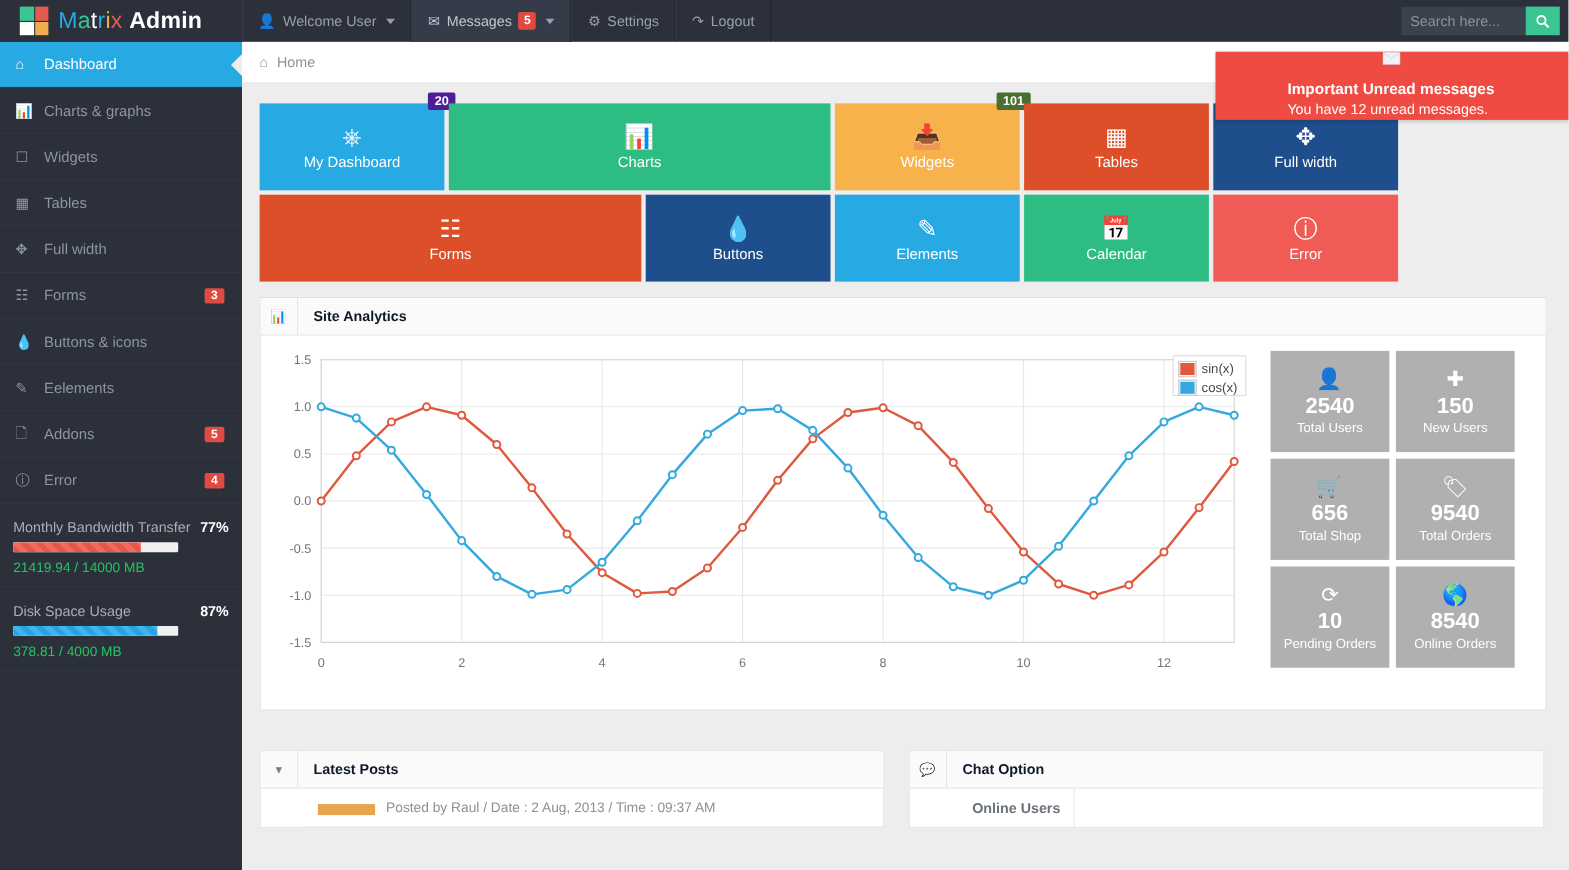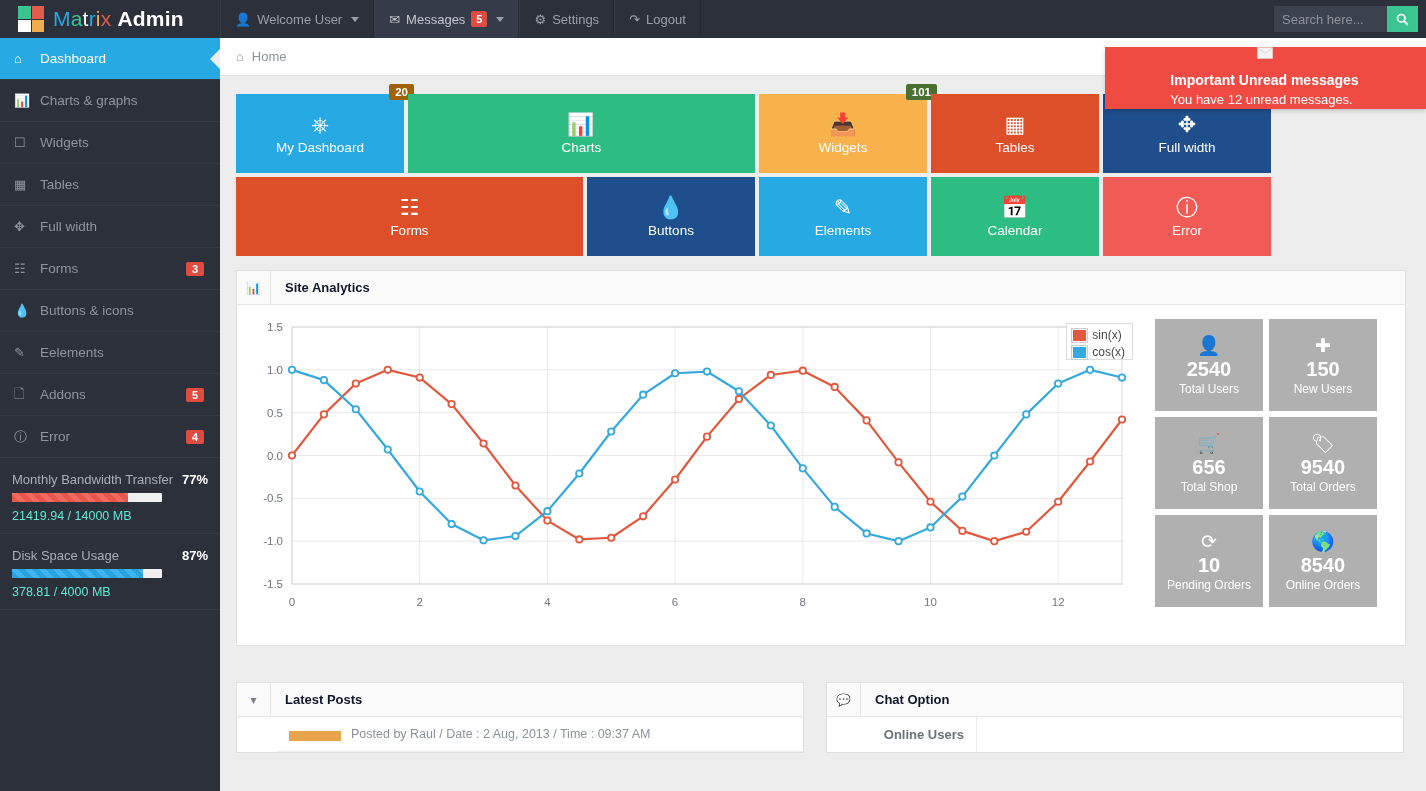--- a/index.html
+++ b/index.html
@@ -326,7 +326,7 @@
       <div class="tile" style="background:#27a9e3;width:168px">
         <span class="t-ico">⎈</span>
         <span class="t-label">My Dashboard</span>
-        <span class="tile-badge" style="background:#a16207">20</span>
+        <span class="tile-badge" style="background:#4c1d95">20</span>
       </div>
       <div class="tile" style="background:#2dbd82;width:347px">
         <span class="t-ico">📊</span>

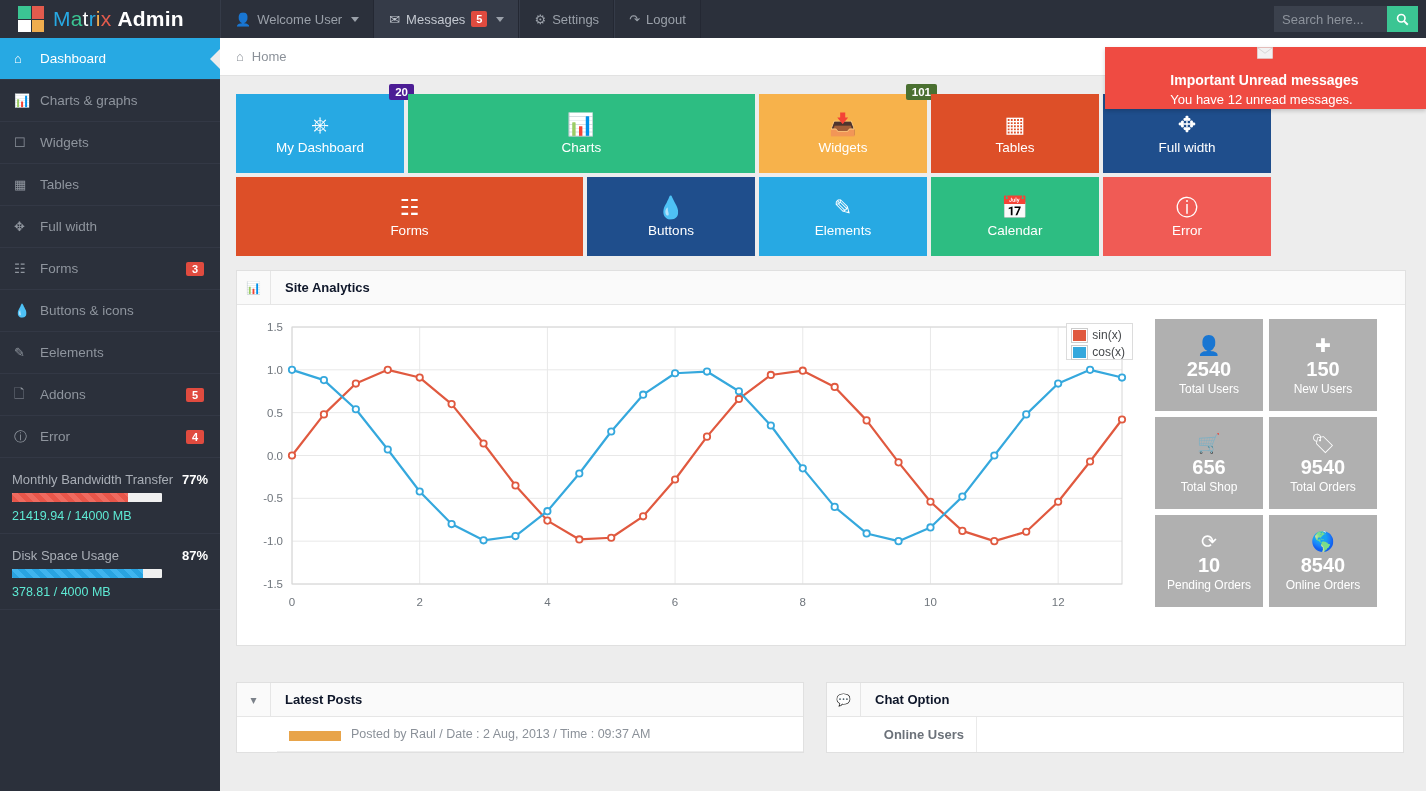--- a/index.html
+++ b/index.html
@@ -109,7 +109,7 @@
   .meter-fill.blue {
     background: repeating-linear-gradient(45deg,#29a3e0,#29a3e0 5px,#3fb4ee 5px,#3fb4ee 10px);
   }
-  .meter-sub { color: #5eead4; font-size: 12.5px; }
+  .meter-sub { color: #22c55e; font-size: 12.5px; }
 
   
   #main { position: absolute; top: 38px; left: 220px; width: 1206px; height: 753px; background: #ededed; }

